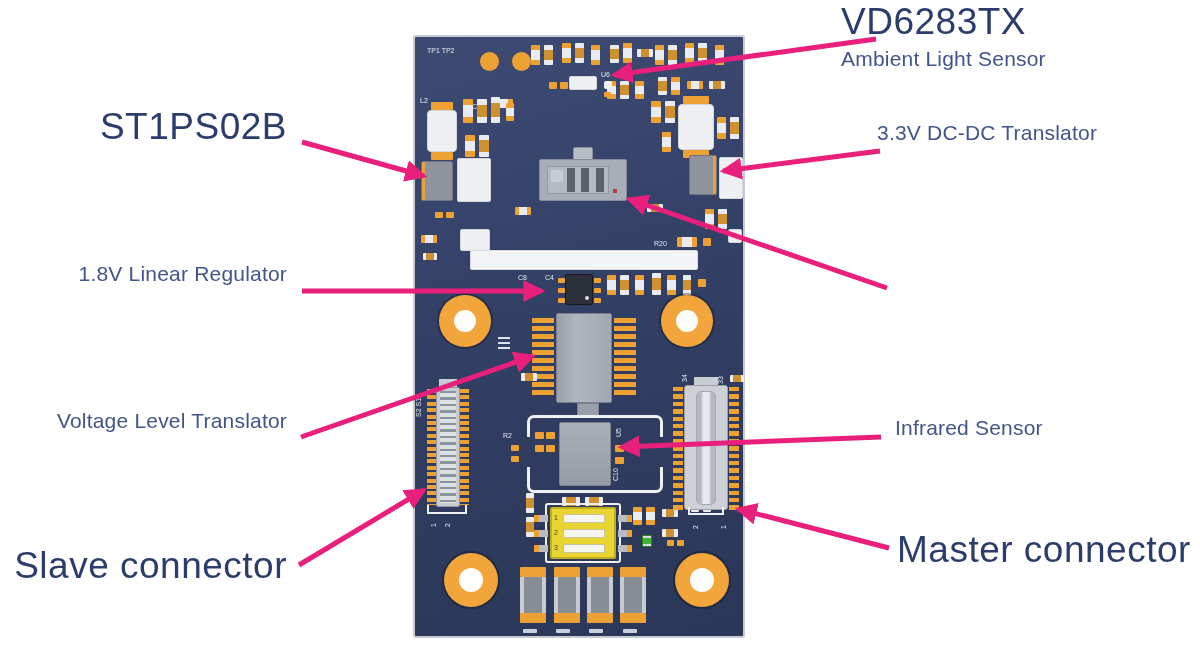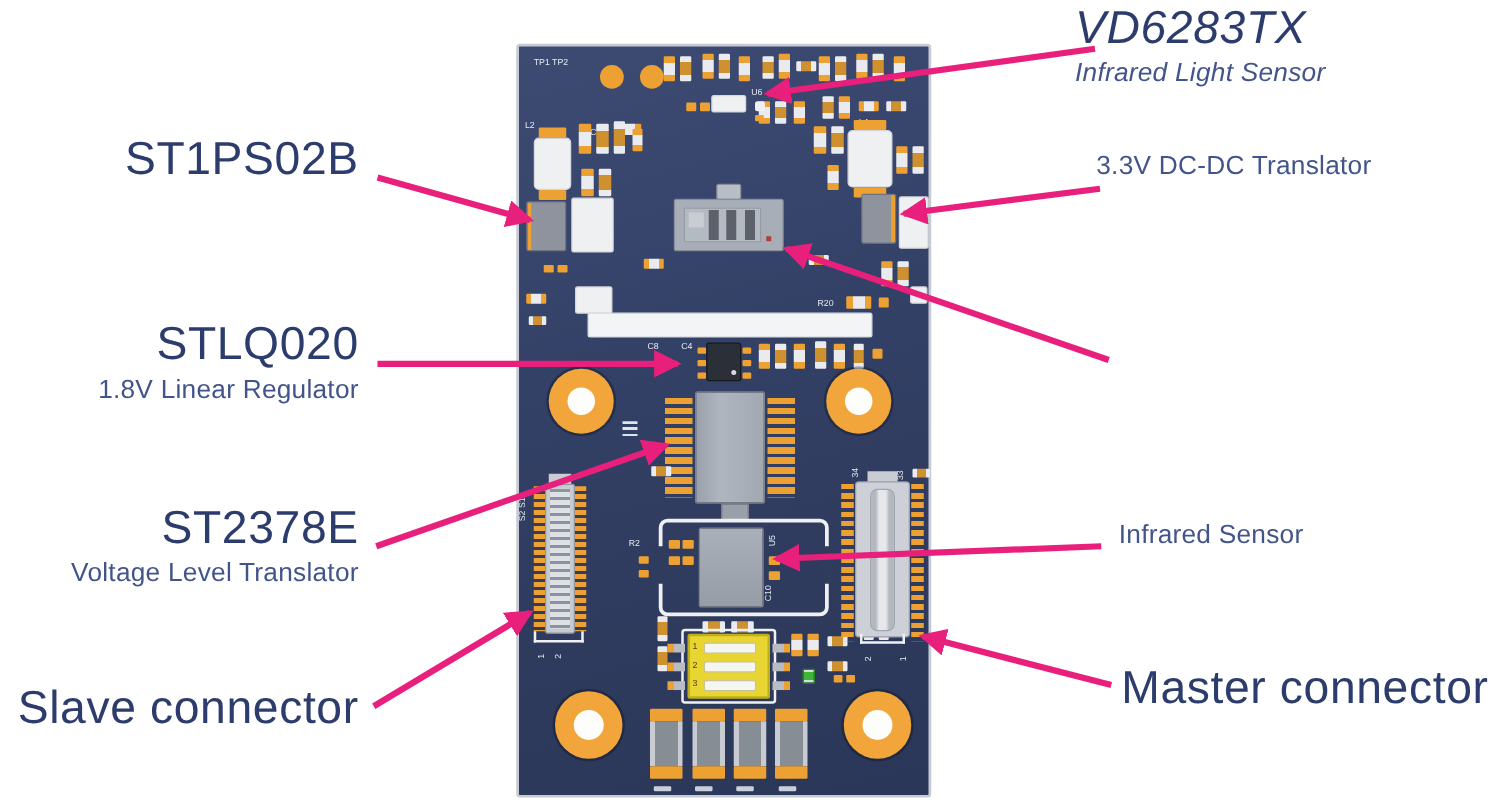--- a/index.html
+++ b/index.html
@@ -50,7 +50,7 @@
     <div class="t">Slave connector</div>
   </div>
 
-  <div class="lbl" style="top:3px;left:860px;font-style:italic;">
+  <div class="lbl" style="top:3px;left:841px;">
     <div class="t">VD6283TX</div>
     <div class="s">Infrared Light Sensor</div>
   </div>

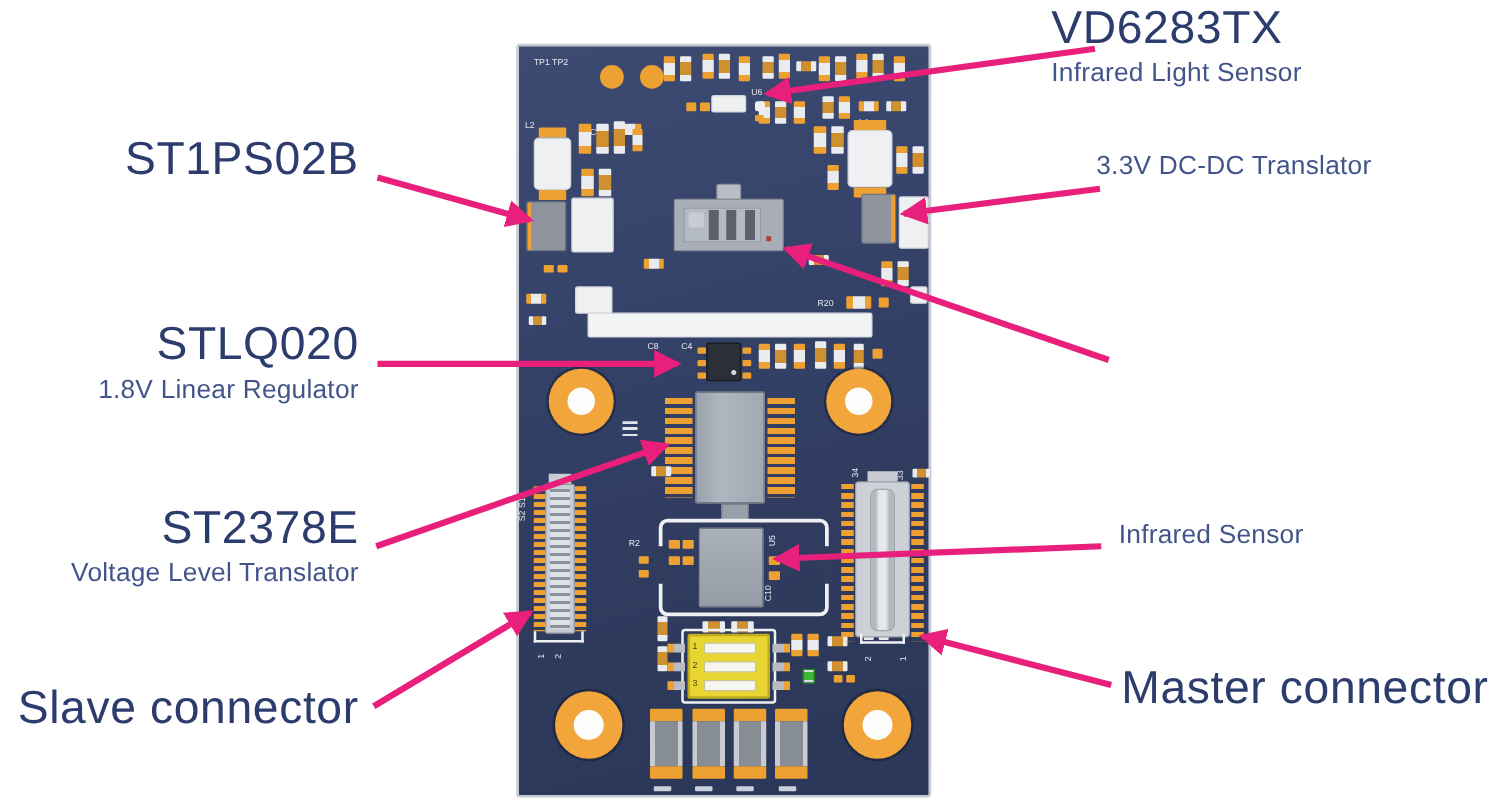--- a/index.html
+++ b/index.html
@@ -52,7 +52,7 @@
 
   <div class="lbl" style="top:3px;left:841px;">
     <div class="t">VD6283TX</div>
-    <div class="s">Infrared Light Sensor</div>
+    <div class="s">Ambient Light Sensor</div>
   </div>
   <div class="lbl" style="top:115px;left:877px;">
     <div class="s">3.3V DC-DC Translator</div>

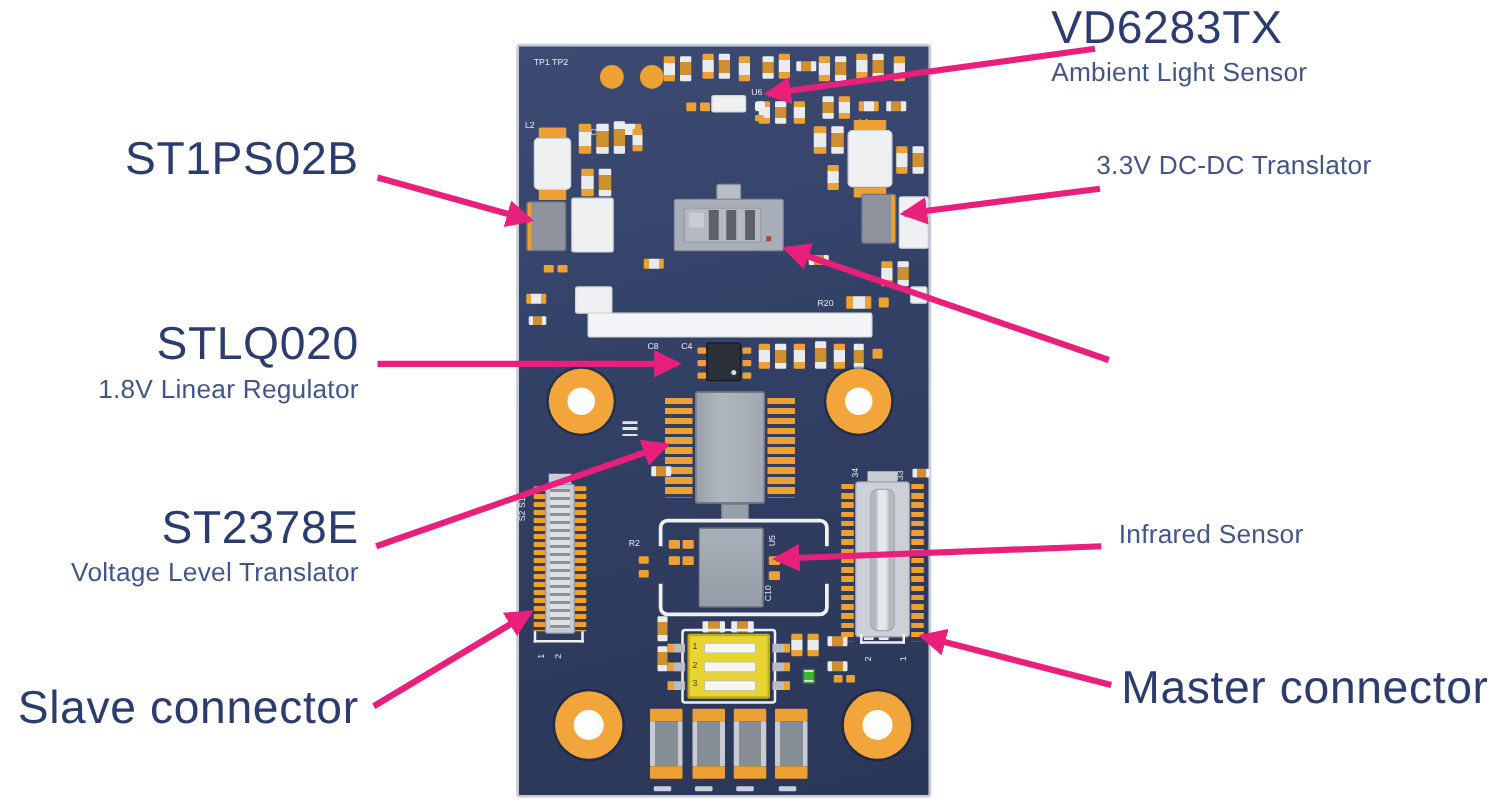--- a/index.html
+++ b/index.html
@@ -39,7 +39,6 @@
     <div class="t">ST1PS02B</div>
   </div>
   <div class="lbl left" style="top:256px;right:913px;">
-    <div class="t">STLQ020</div>
     <div class="s">1.8V Linear Regulator</div>
   </div>
   <div class="lbl left" style="top:403px;right:913px;">

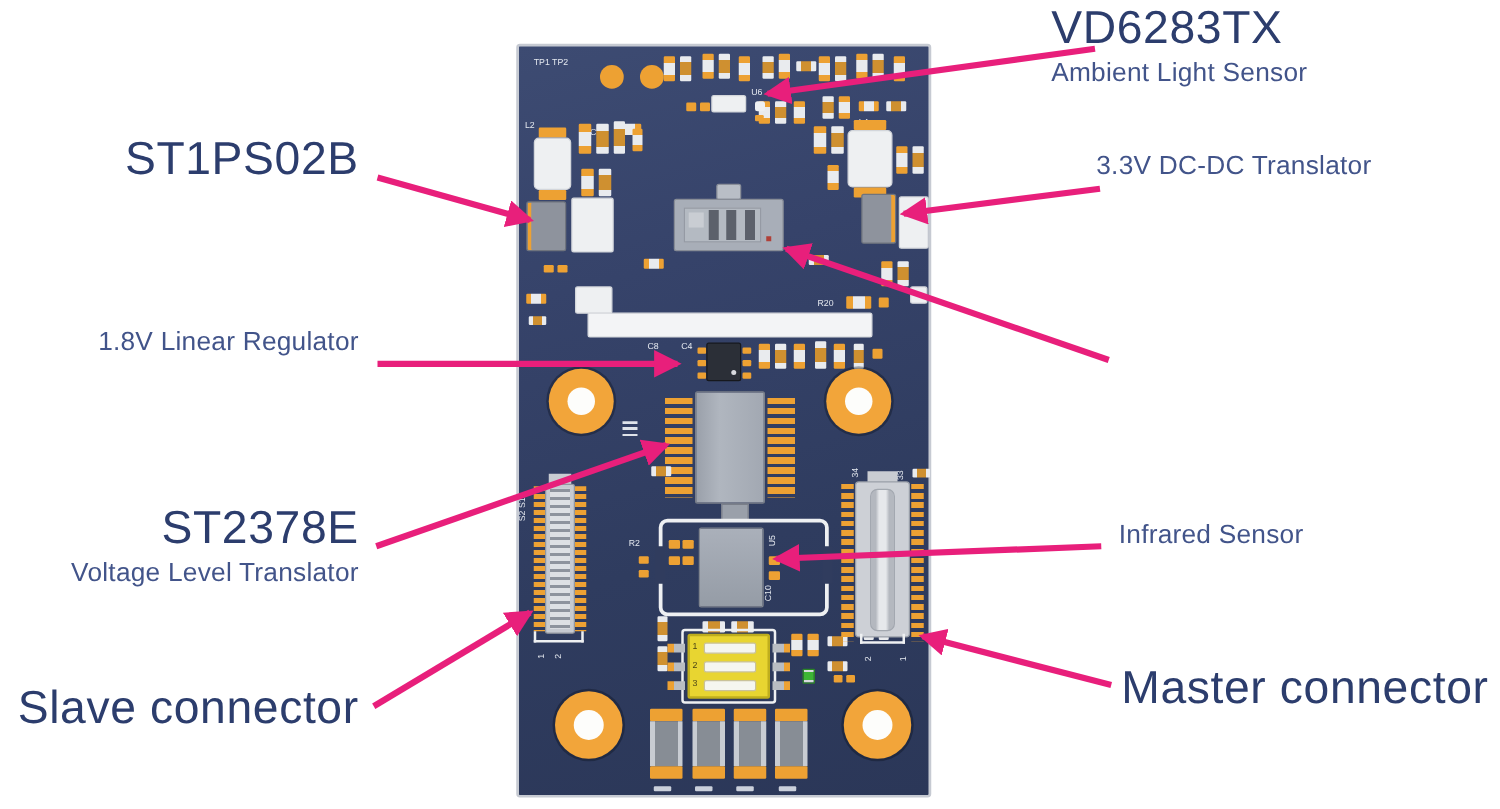--- a/index.html
+++ b/index.html
@@ -42,7 +42,6 @@
     <div class="s">1.8V Linear Regulator</div>
   </div>
   <div class="lbl left" style="top:403px;right:913px;">
-    <div class="t">ST2378E</div>
     <div class="s">Voltage Level Translator</div>
   </div>
   <div class="lbl left" style="top:547px;right:913px;">

